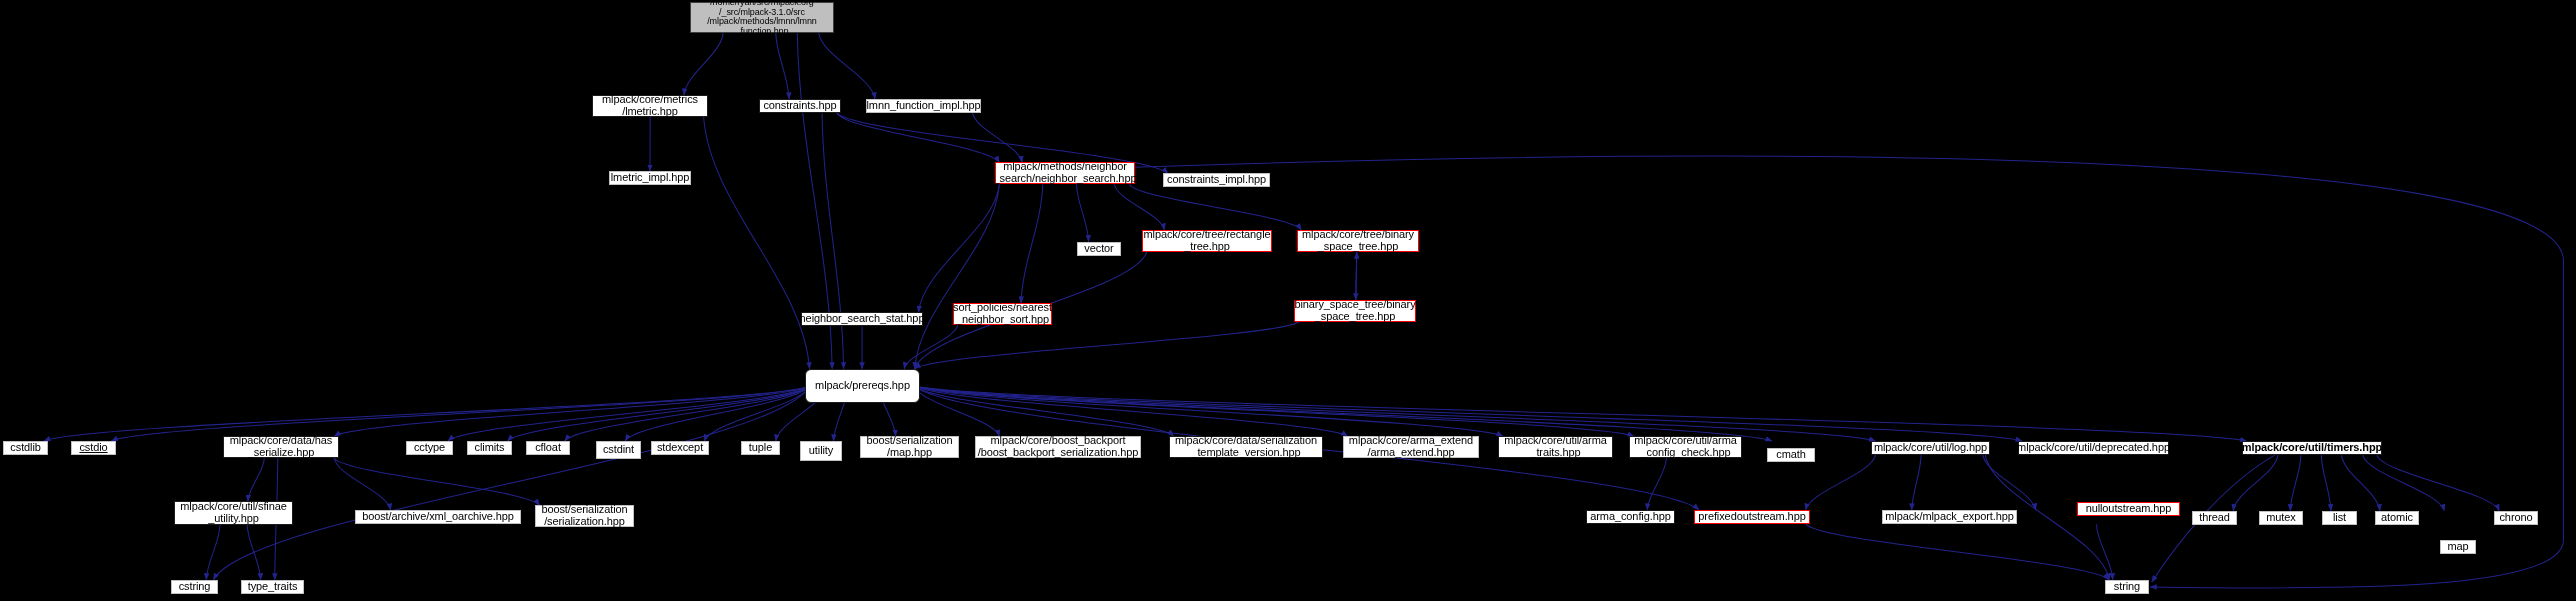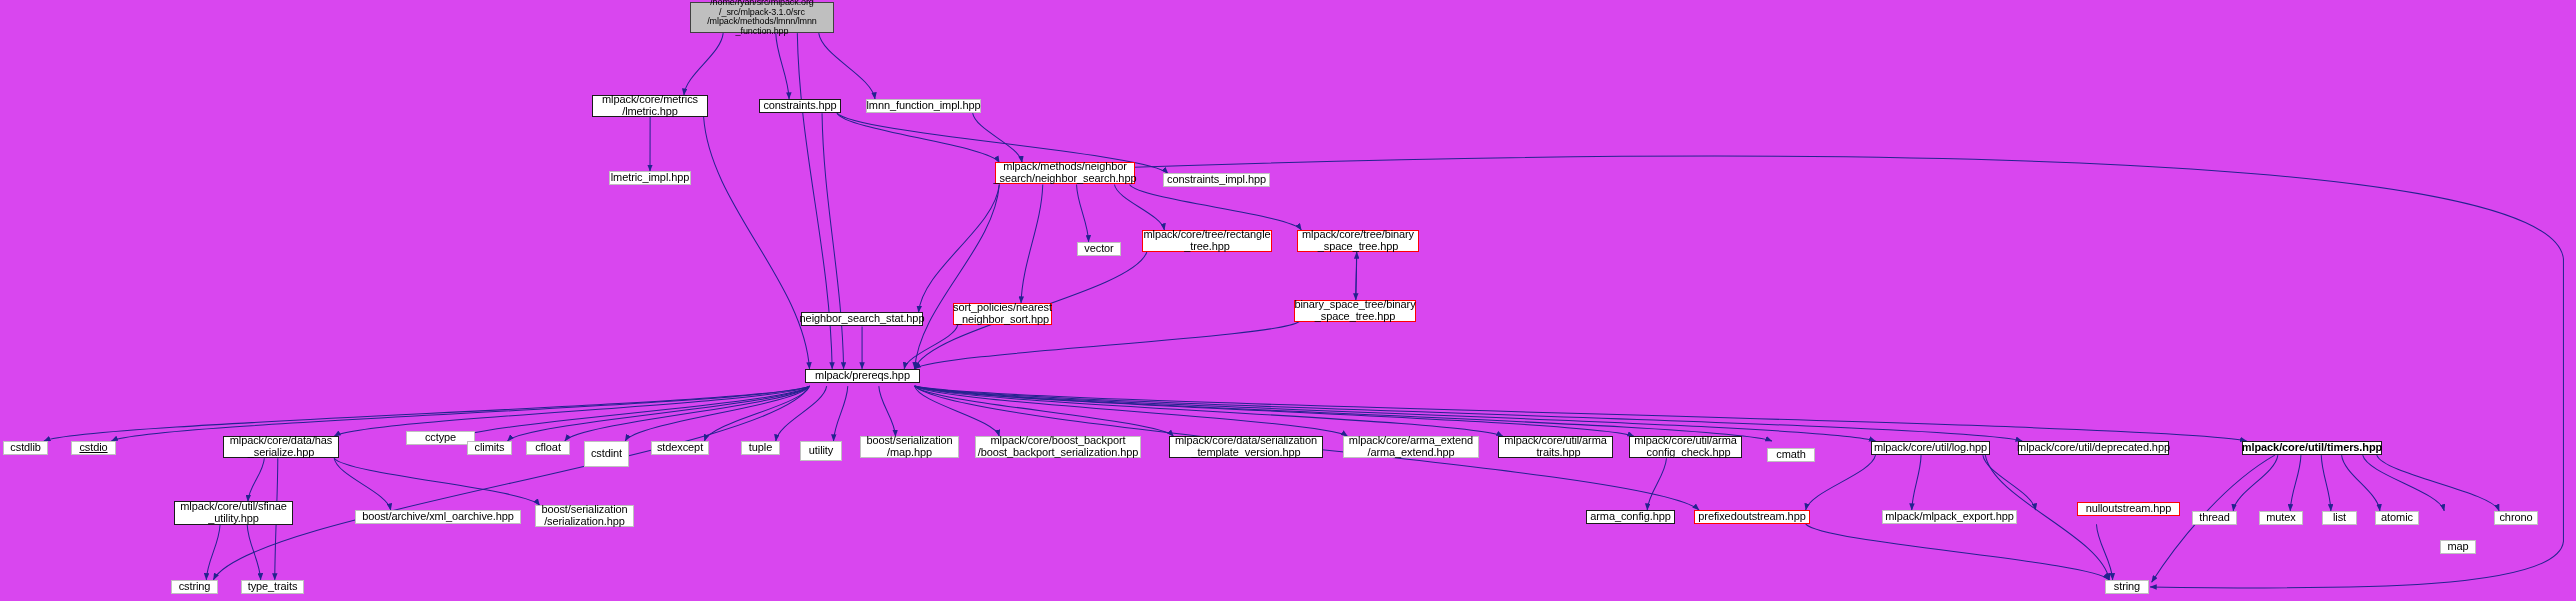--- a/index.html
+++ b/index.html
@@ -8,7 +8,7 @@
     position:relative;
     width:2576px;
     height:602px;
-    background:#d946ef;
+    background:#000000;
     font-family:"Liberation Sans", sans-serif;
     overflow:hidden;
   }

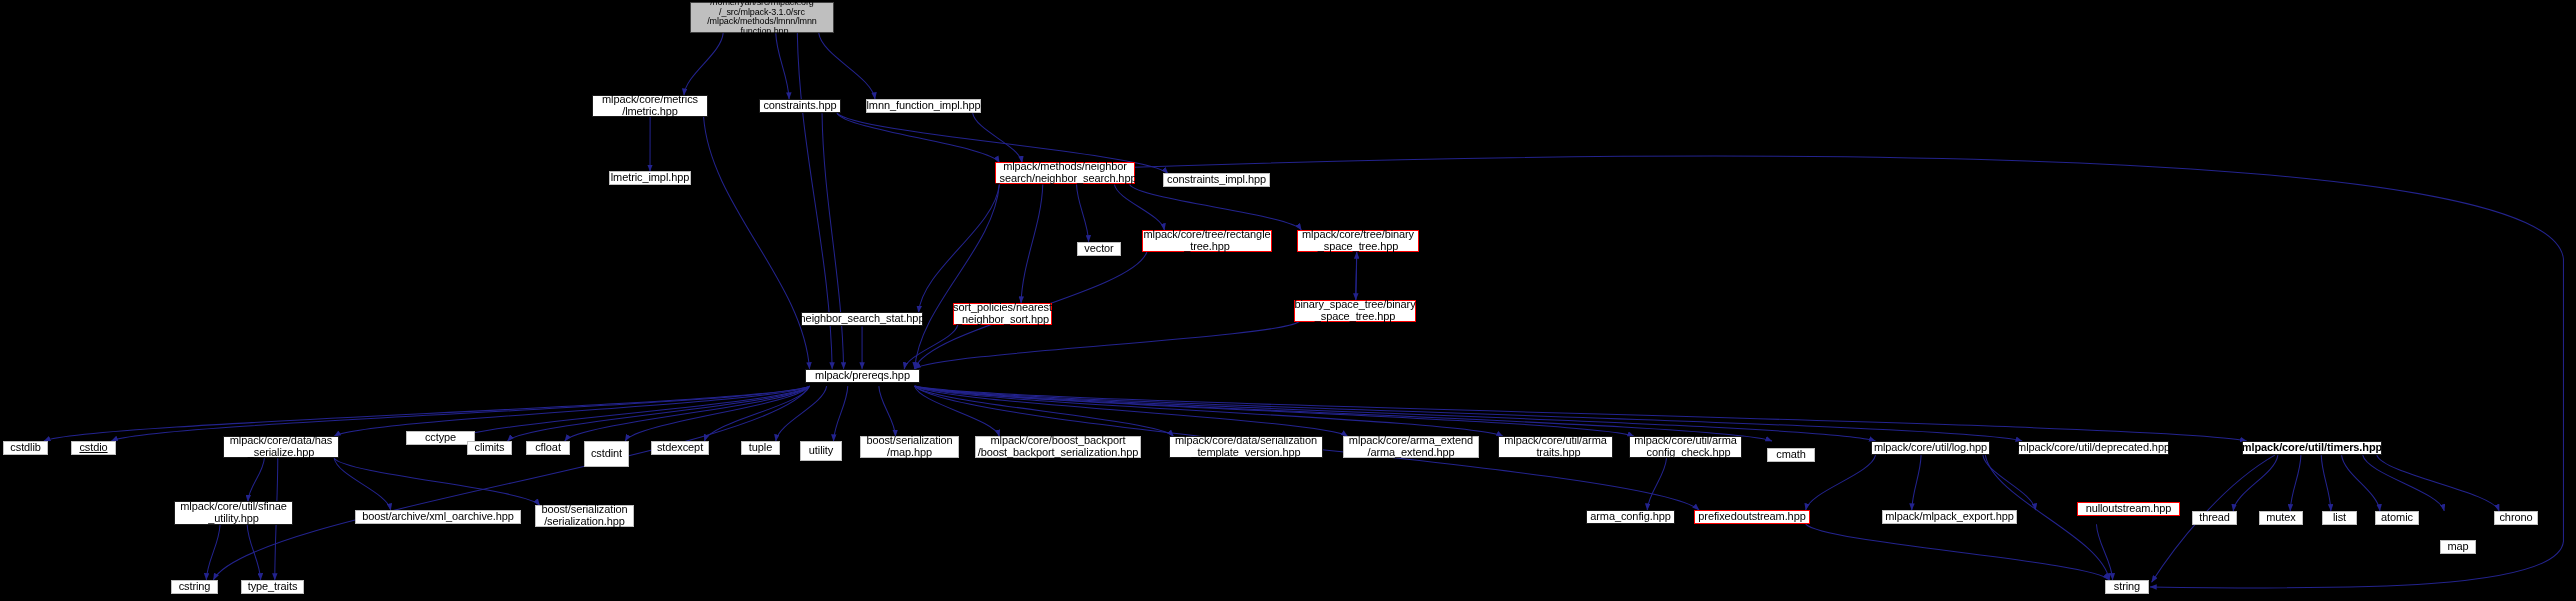--- a/index.html
+++ b/index.html
@@ -140,7 +140,7 @@
 _neighbor_sort.hpp</span></div>
       <div class="node b-red" style="left: 1294px; top: 300px; width: 122px; height: 22px;"><span>binary_space_tree/binary
 _space_tree.hpp</span></div>
-      <div class="node b-black" style="left: 805px; top: 369px; width: 115px; height: 14px;"><span>mlpack/prereqs.hpp</span></div>
+      <div class="node b-black" style="left: 805px; top: 369px; width: 115px; height: 34px; border-radius: 6px;"><span>mlpack/prereqs.hpp</span></div>
       <div class="node b-grey" style="left: 3.1px; top: 441px; width: 45px; height: 14px;"><span>cstdlib</span></div>
       <div class="node b-grey" style="left: 71px; top: 441px; width: 45px; height: 14px; text-decoration: underline;"><span>cstdio</span></div>
       <div class="node b-black" style="left: 223px; top: 436px; width: 116px; height: 22px;"><span>mlpack/core/data/has

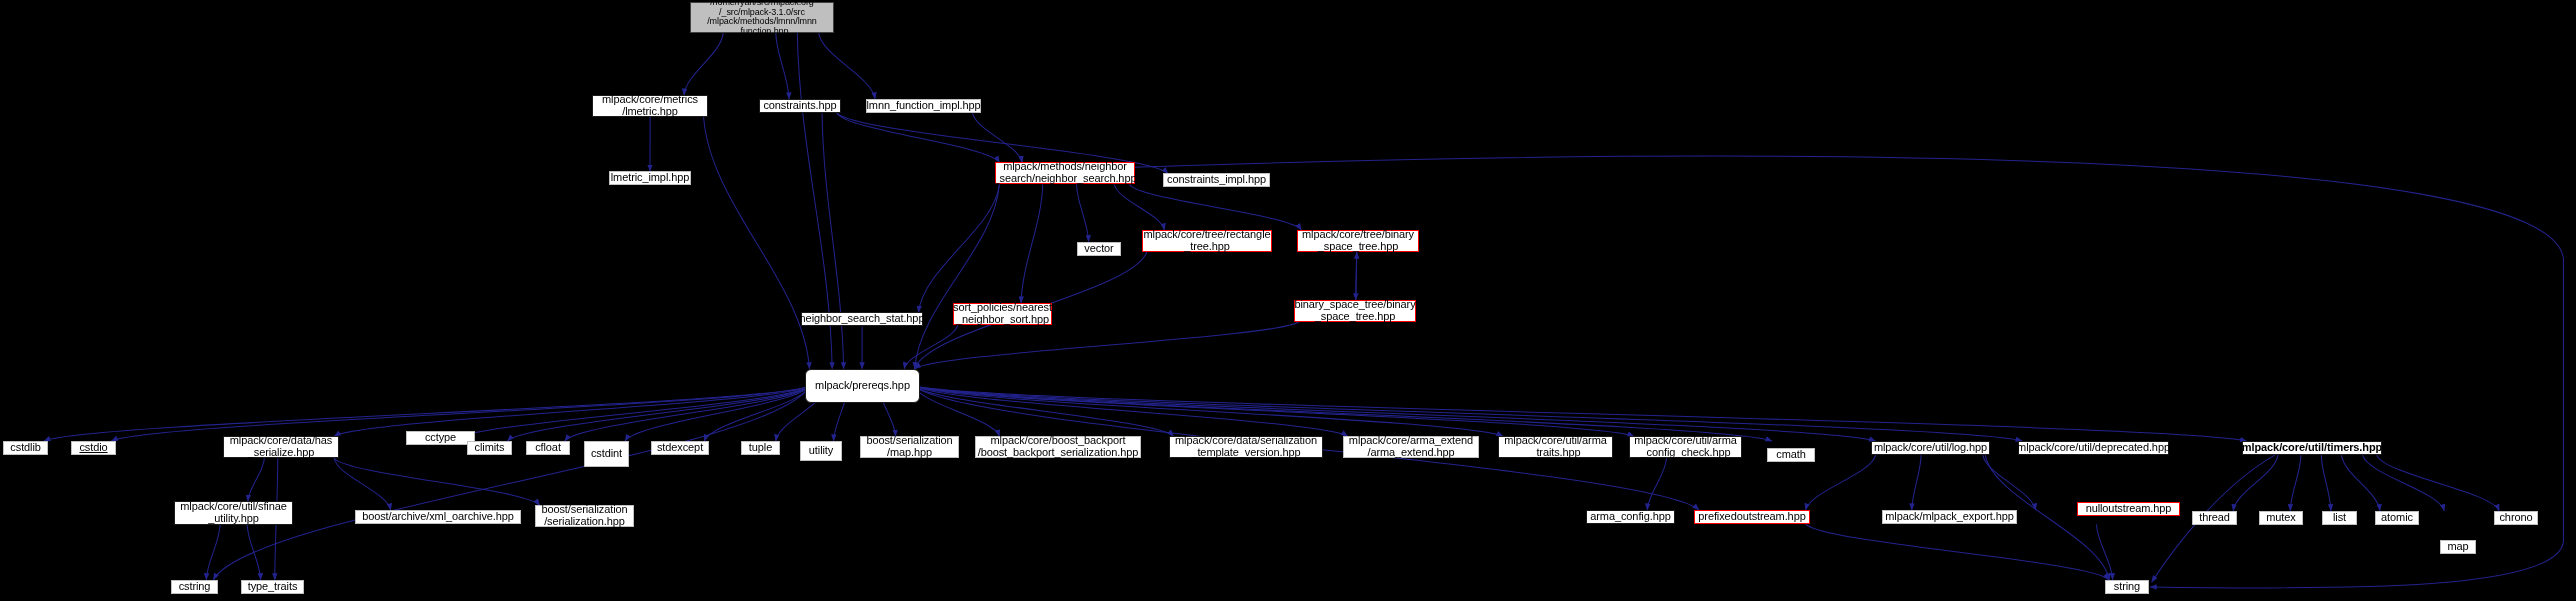--- a/index.html
+++ b/index.html
@@ -145,7 +145,7 @@
       <div class="node b-grey" style="left: 71px; top: 441px; width: 45px; height: 14px; text-decoration: underline;"><span>cstdio</span></div>
       <div class="node b-black" style="left: 223px; top: 436px; width: 116px; height: 22px;"><span>mlpack/core/data/has
 _serialize.hpp</span></div>
-      <div class="node b-grey" style="left: 406px; top: 431px; width: 69px; height: 14px;"><span>cctype</span></div>
+      <div class="node b-grey" style="left: 406px; top: 441px; width: 47px; height: 14px;"><span>cctype</span></div>
       <div class="node b-grey" style="left: 467px; top: 441px; width: 45px; height: 14px;"><span>climits</span></div>
       <div class="node b-grey" style="left: 526px; top: 441px; width: 44px; height: 14px;"><span>cfloat</span></div>
       <div class="node b-grey" style="left: 584px; top: 441px; width: 45px; height: 26px;"><span>cstdint</span></div>

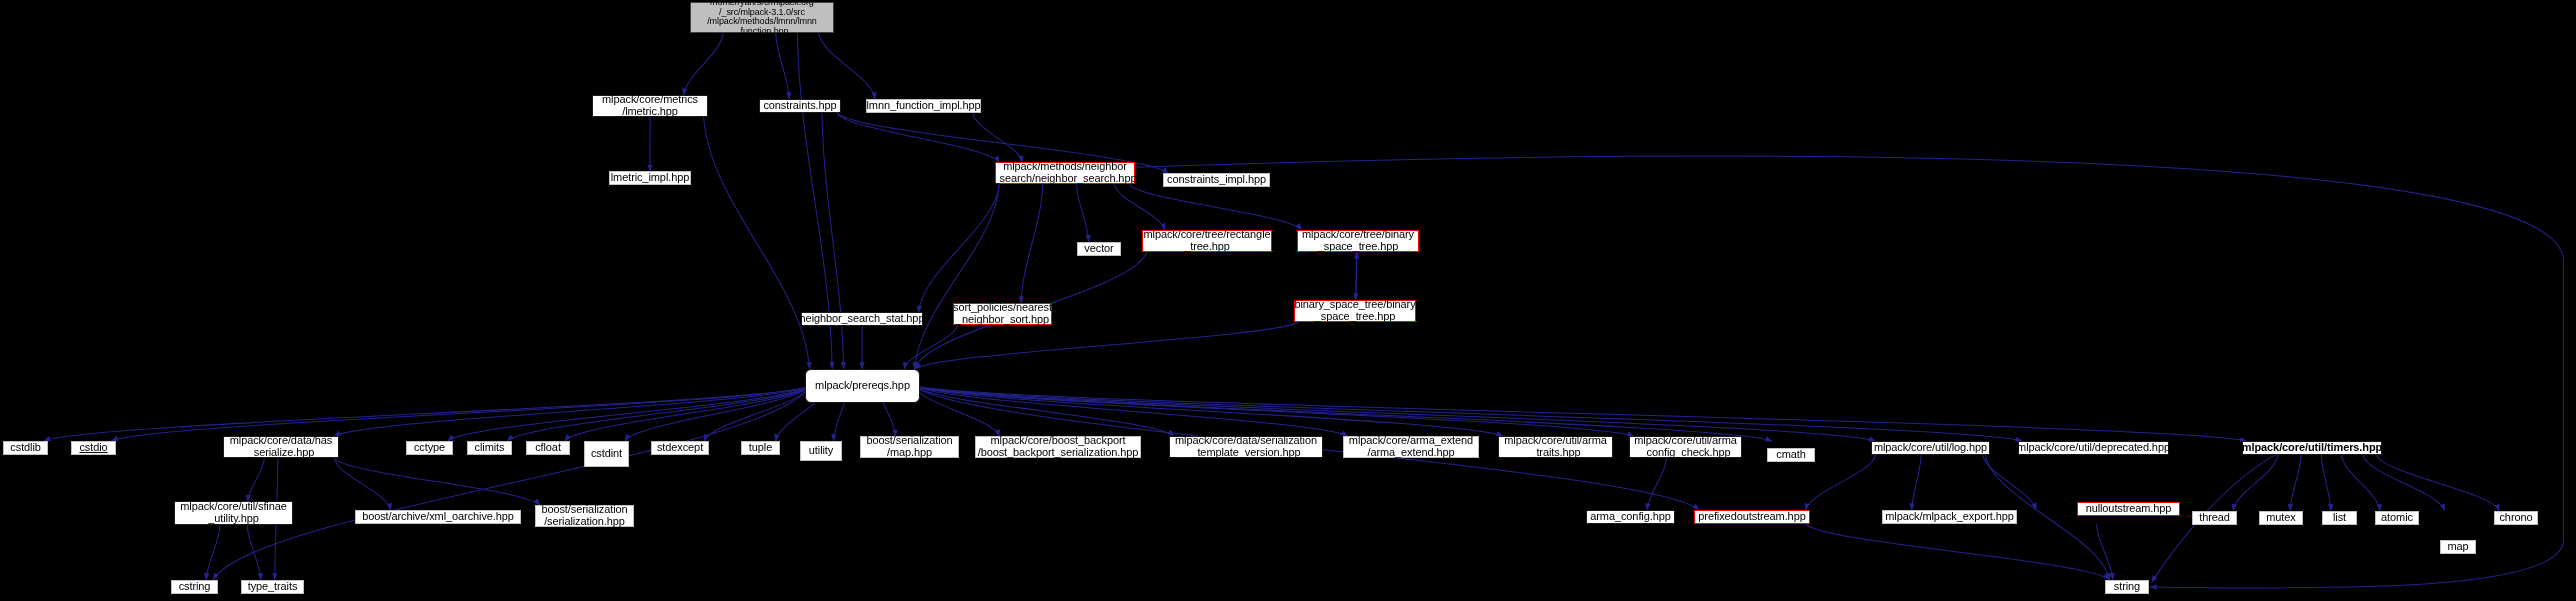--- a/index.html
+++ b/index.html
@@ -148,7 +148,7 @@
       <div class="node b-grey" style="left: 406px; top: 441px; width: 47px; height: 14px;"><span>cctype</span></div>
       <div class="node b-grey" style="left: 467px; top: 441px; width: 45px; height: 14px;"><span>climits</span></div>
       <div class="node b-grey" style="left: 526px; top: 441px; width: 44px; height: 14px;"><span>cfloat</span></div>
-      <div class="node b-grey" style="left: 584px; top: 441px; width: 45px; height: 26px;"><span>cstdint</span></div>
+      <div class="node b-grey" style="left: 596px; top: 441px; width: 45px; height: 18px;"><span>cstdint</span></div>
       <div class="node b-grey" style="left: 651px; top: 441px; width: 58px; height: 14px;"><span>stdexcept</span></div>
       <div class="node b-grey" style="left: 741px; top: 441px; width: 39px; height: 14px;"><span>tuple</span></div>
       <div class="node b-grey" style="left: 800px; top: 441px; width: 42px; height: 20px;"><span>utility</span></div>

